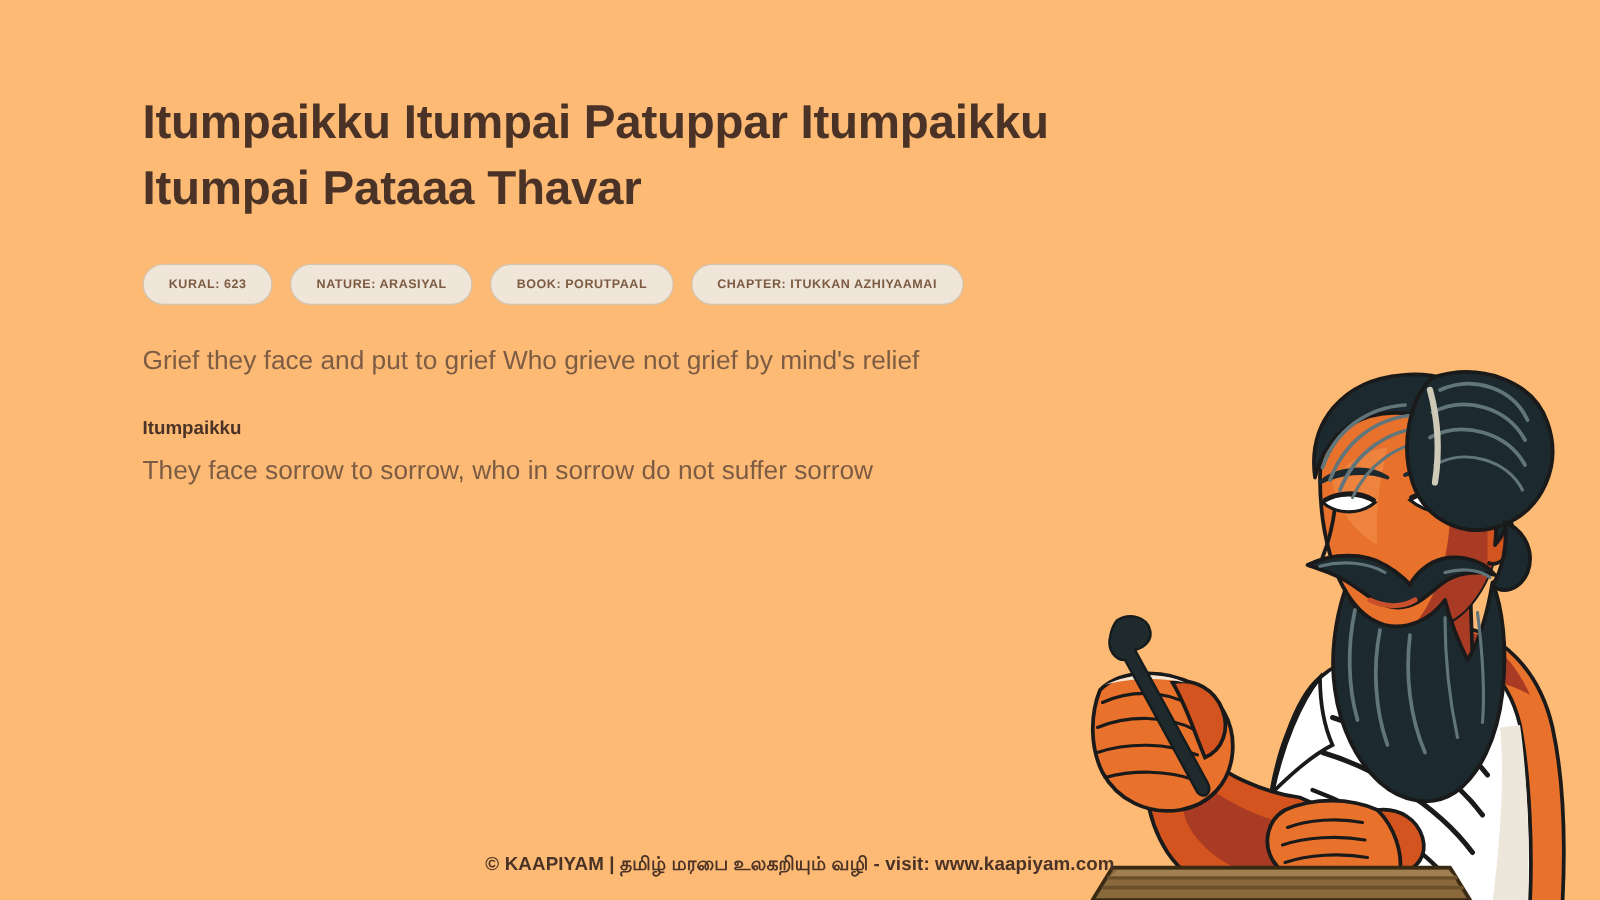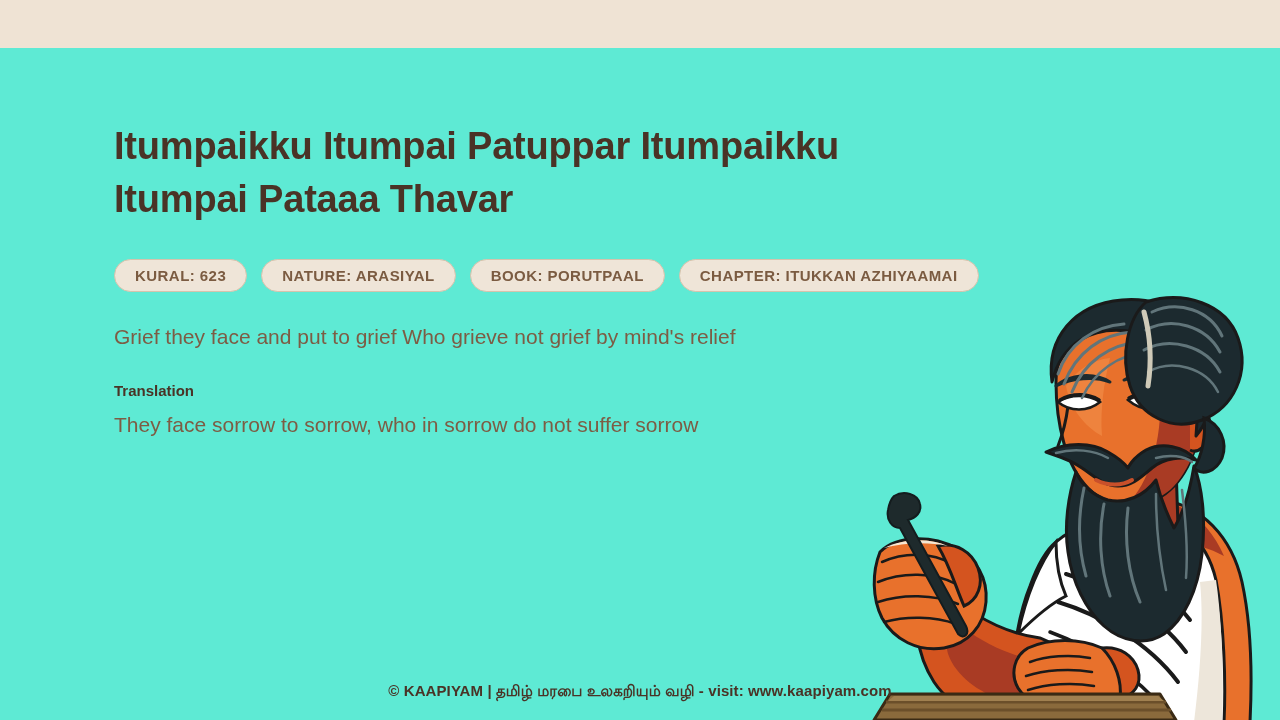--- a/index.html
+++ b/index.html
@@ -18,8 +18,7 @@
   #card {
     position: absolute;
     inset: 0;
-    background: #5eead4;
-    margin-top: 48px;
+    background: #fdba74;
   }
 
   

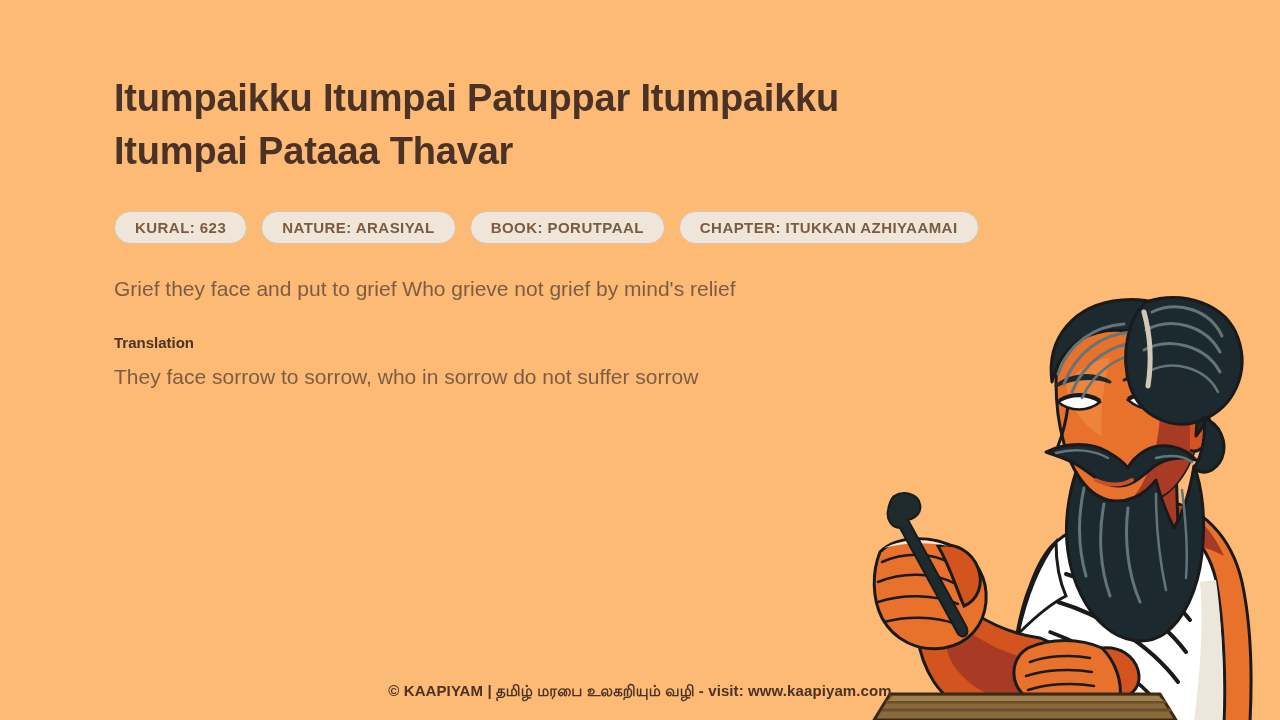--- a/index.html
+++ b/index.html
@@ -70,7 +70,7 @@
     border-radius: 18px;
     background: #EFE5D8;
     color: #7B5B41;
-    font-size: 15px;
+    font-size: 10px;
     font-weight: 600;
     letter-spacing: 0.45px;
     white-space: nowrap;

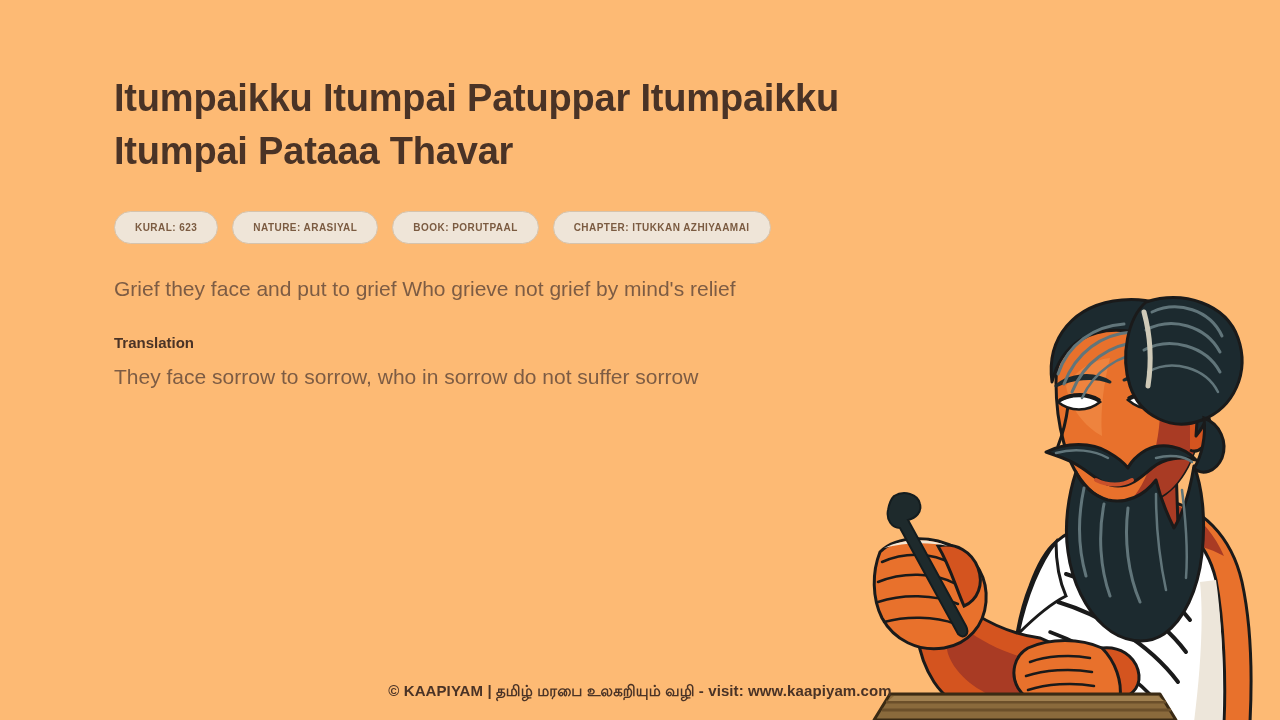--- a/index.html
+++ b/index.html
@@ -260,7 +260,7 @@
     </div>
 
     <div class="section">
-      <h2 class="section-title">Translation</h2>
+      <h2 class="section-title">Itumpaikku</h2>
       <p class="section-body">They face sorrow to sorrow, who in sorrow do not suffer sorrow</p>
     </div>
 

